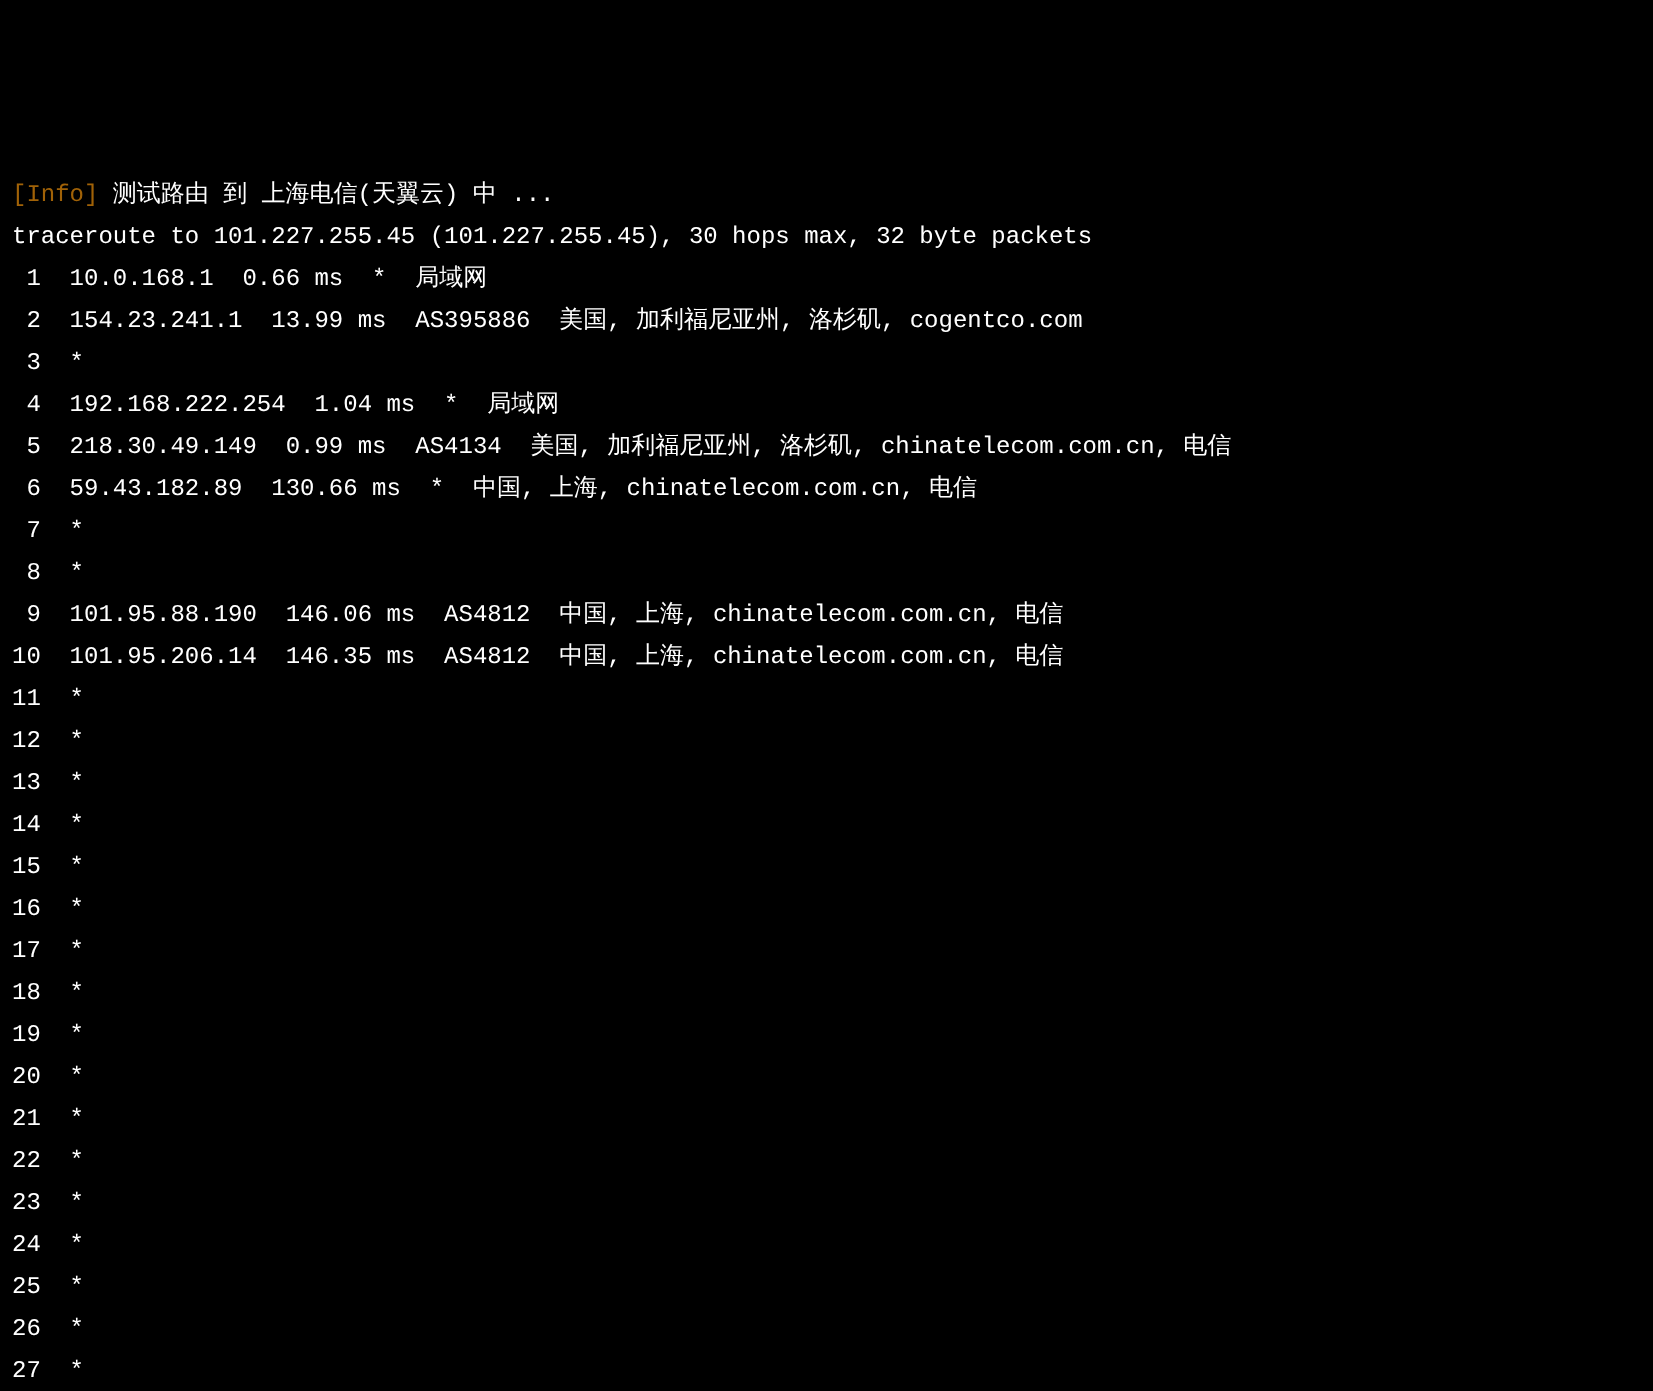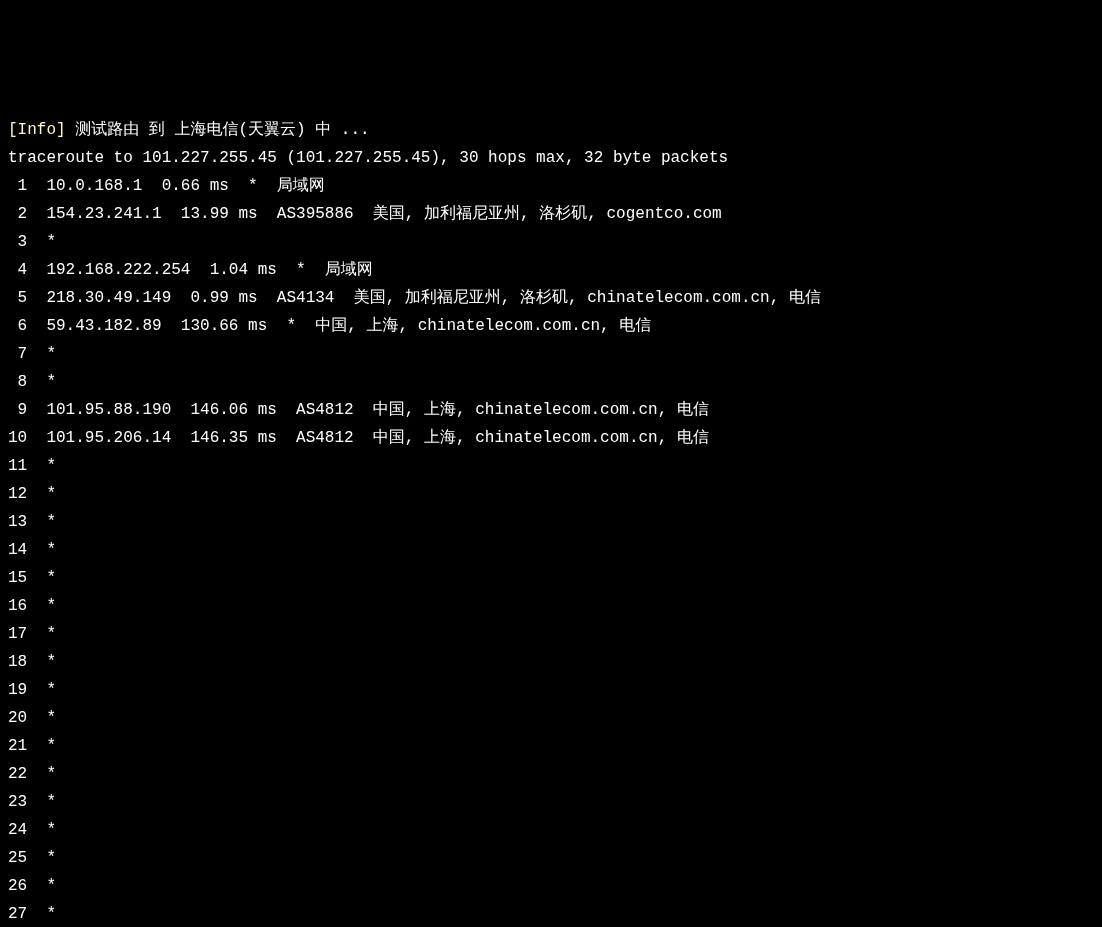--- a/index.html
+++ b/index.html
@@ -15,7 +15,7 @@
       box-sizing: border-box;
     }
     .info-tag {
-      color: #fef9c3;
+      color: #a16207;
     }
     .line {
       display: block;

